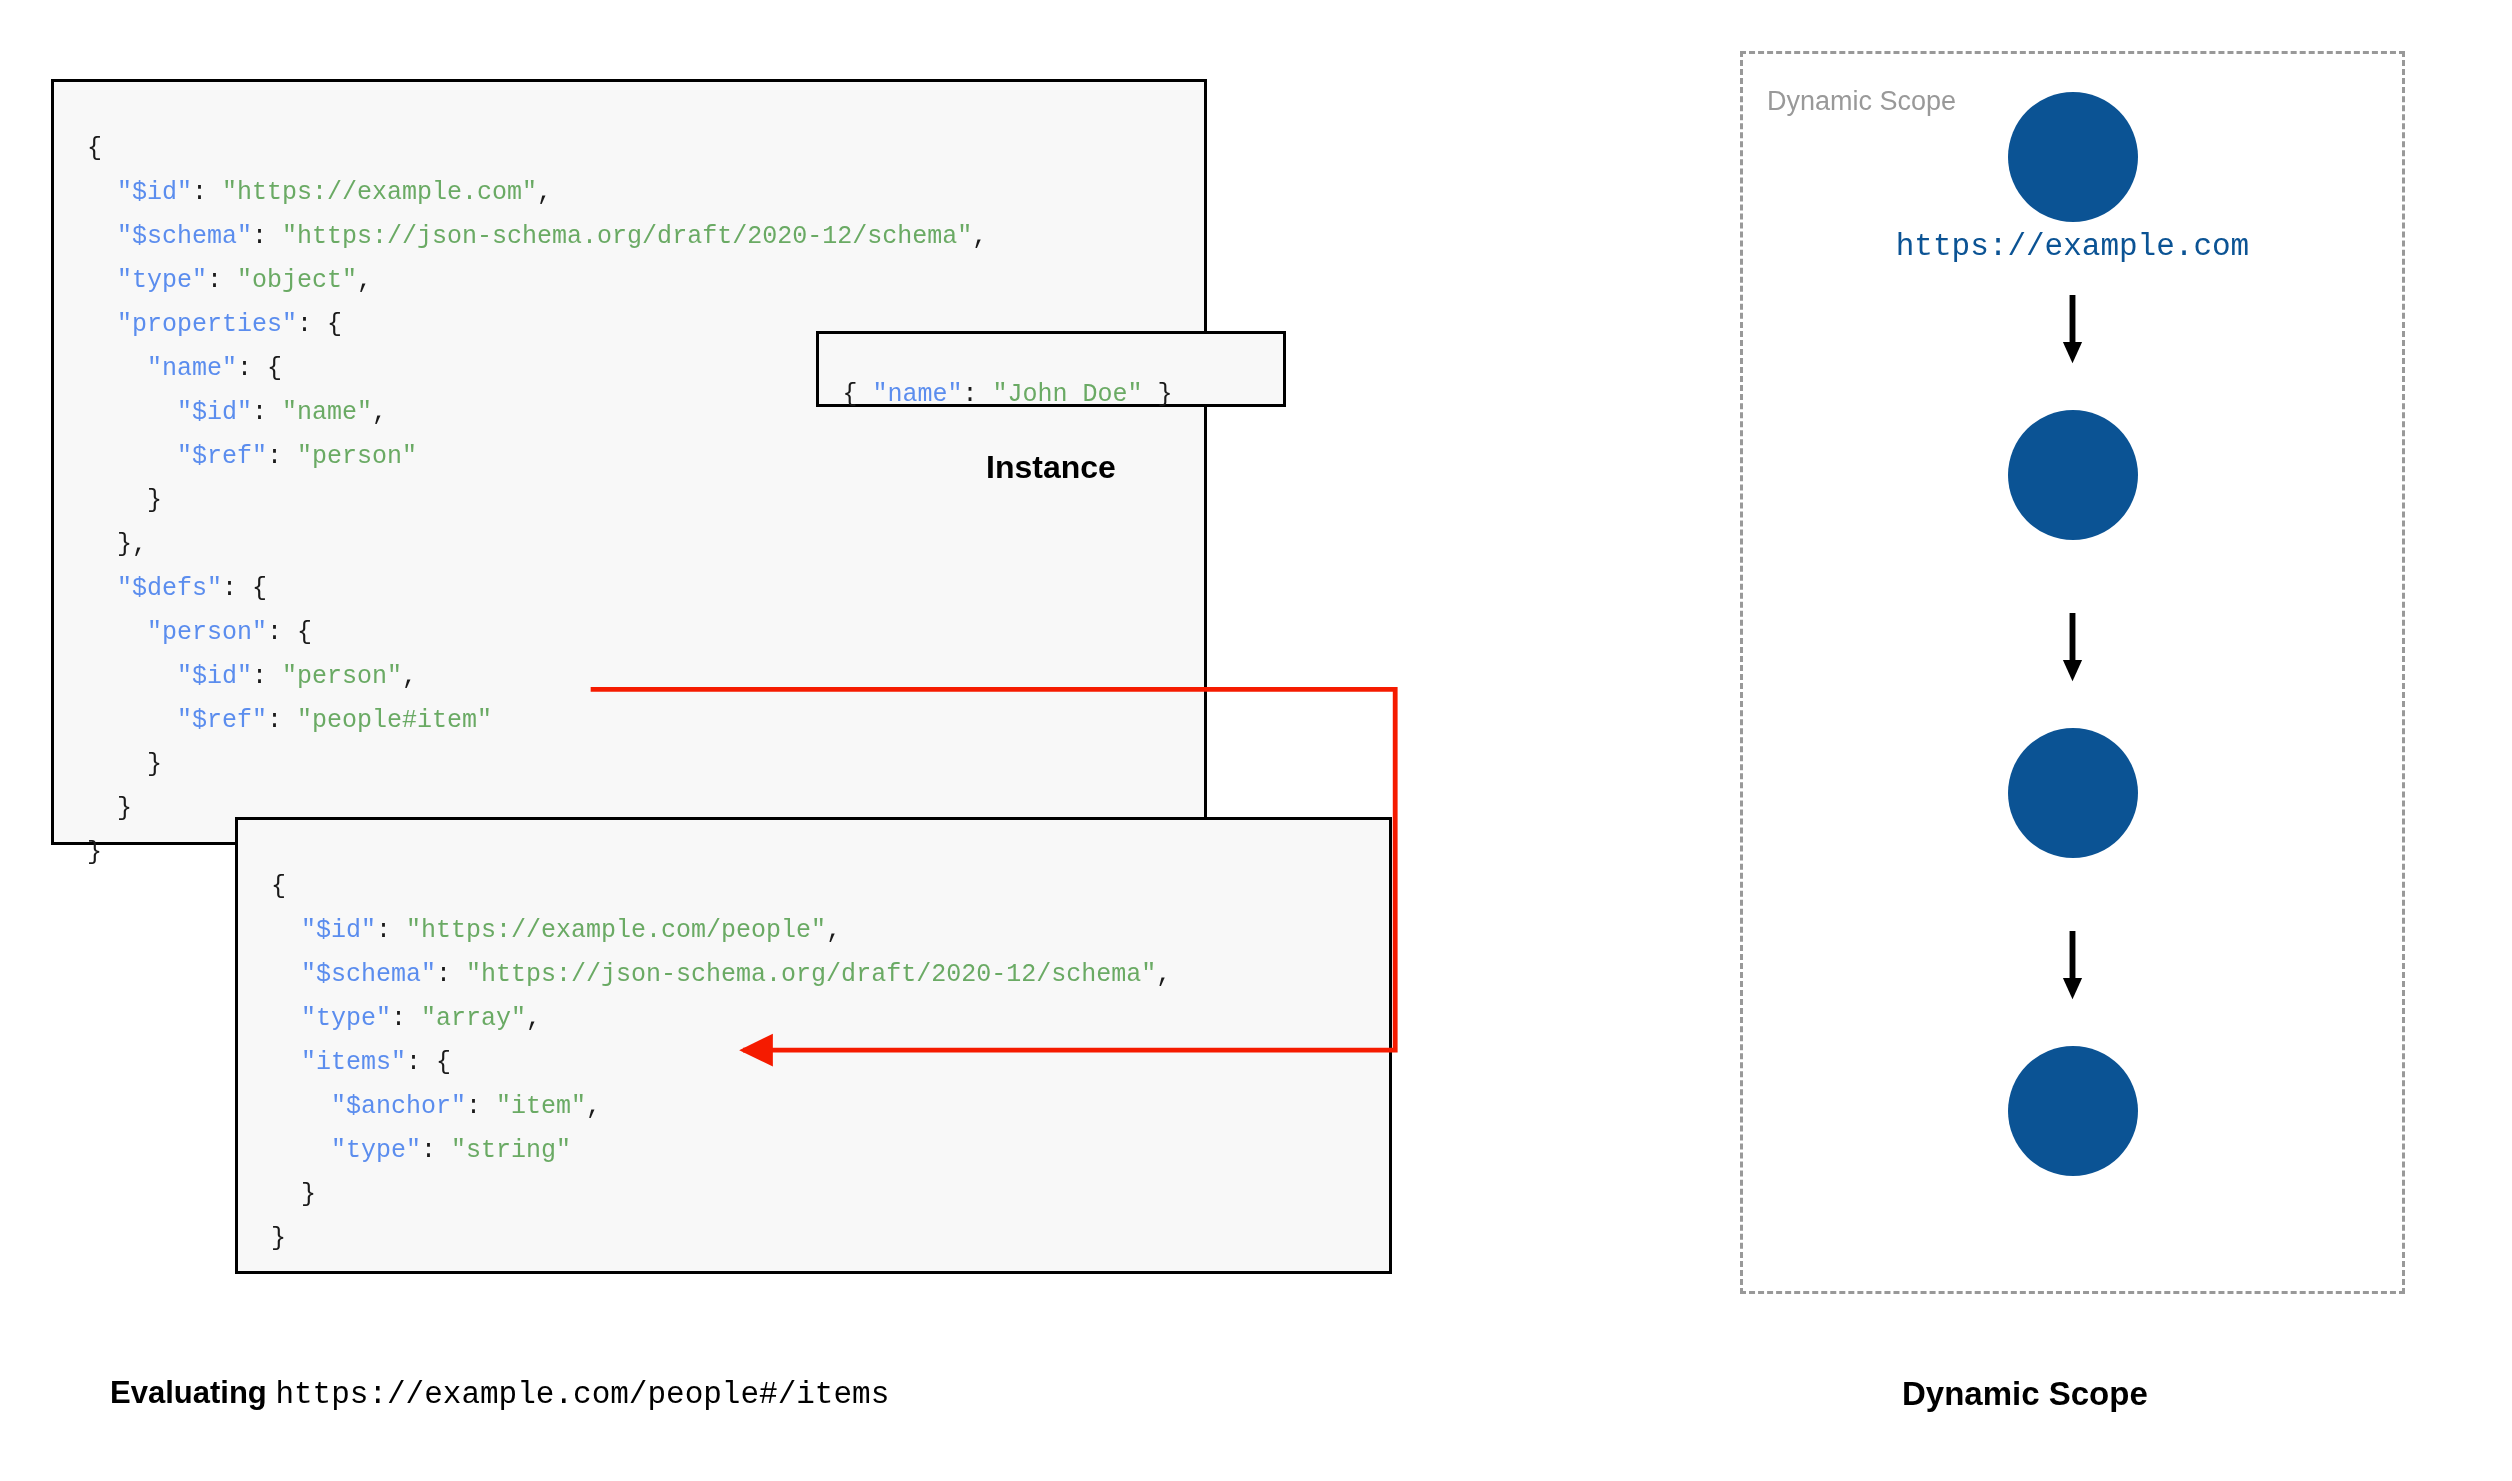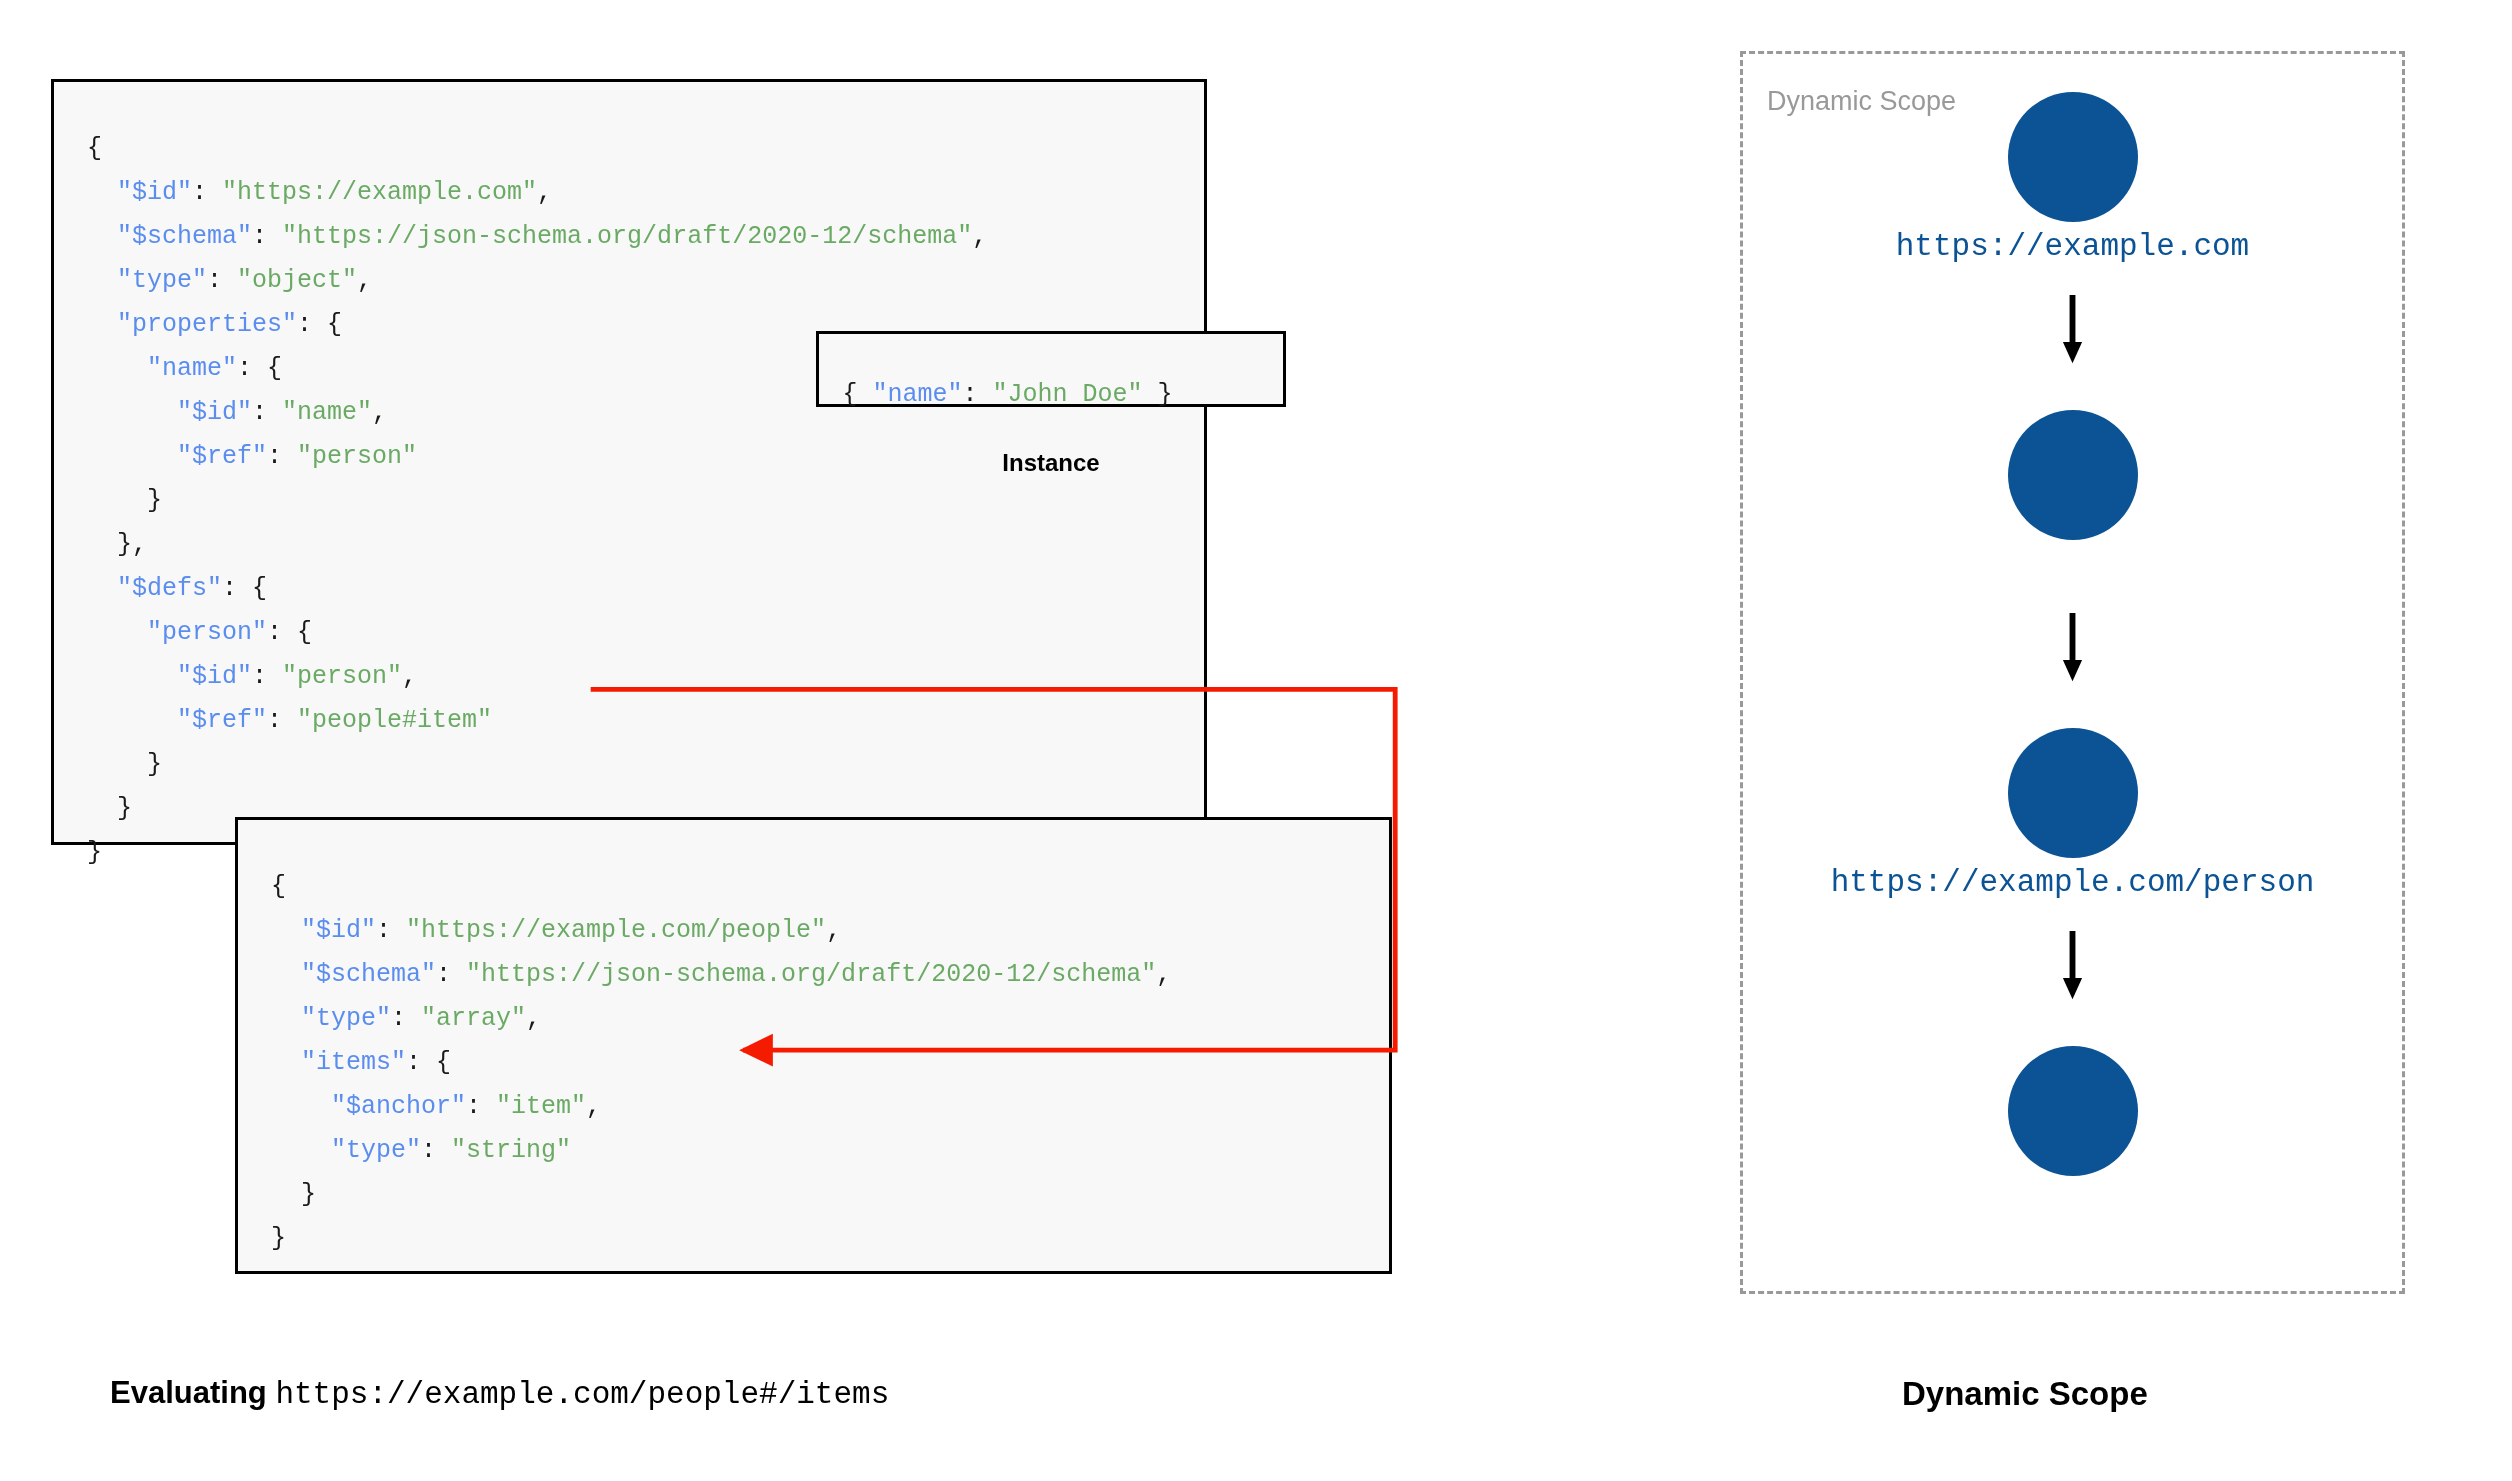--- a/index.html
+++ b/index.html
@@ -67,7 +67,7 @@
     top: 449px;
     width: 470px;
     text-align: center;
-    font-size: 24px;
+    font-size: 32px;
     font-weight: bold;
     color: #000000;
     z-index: 5;

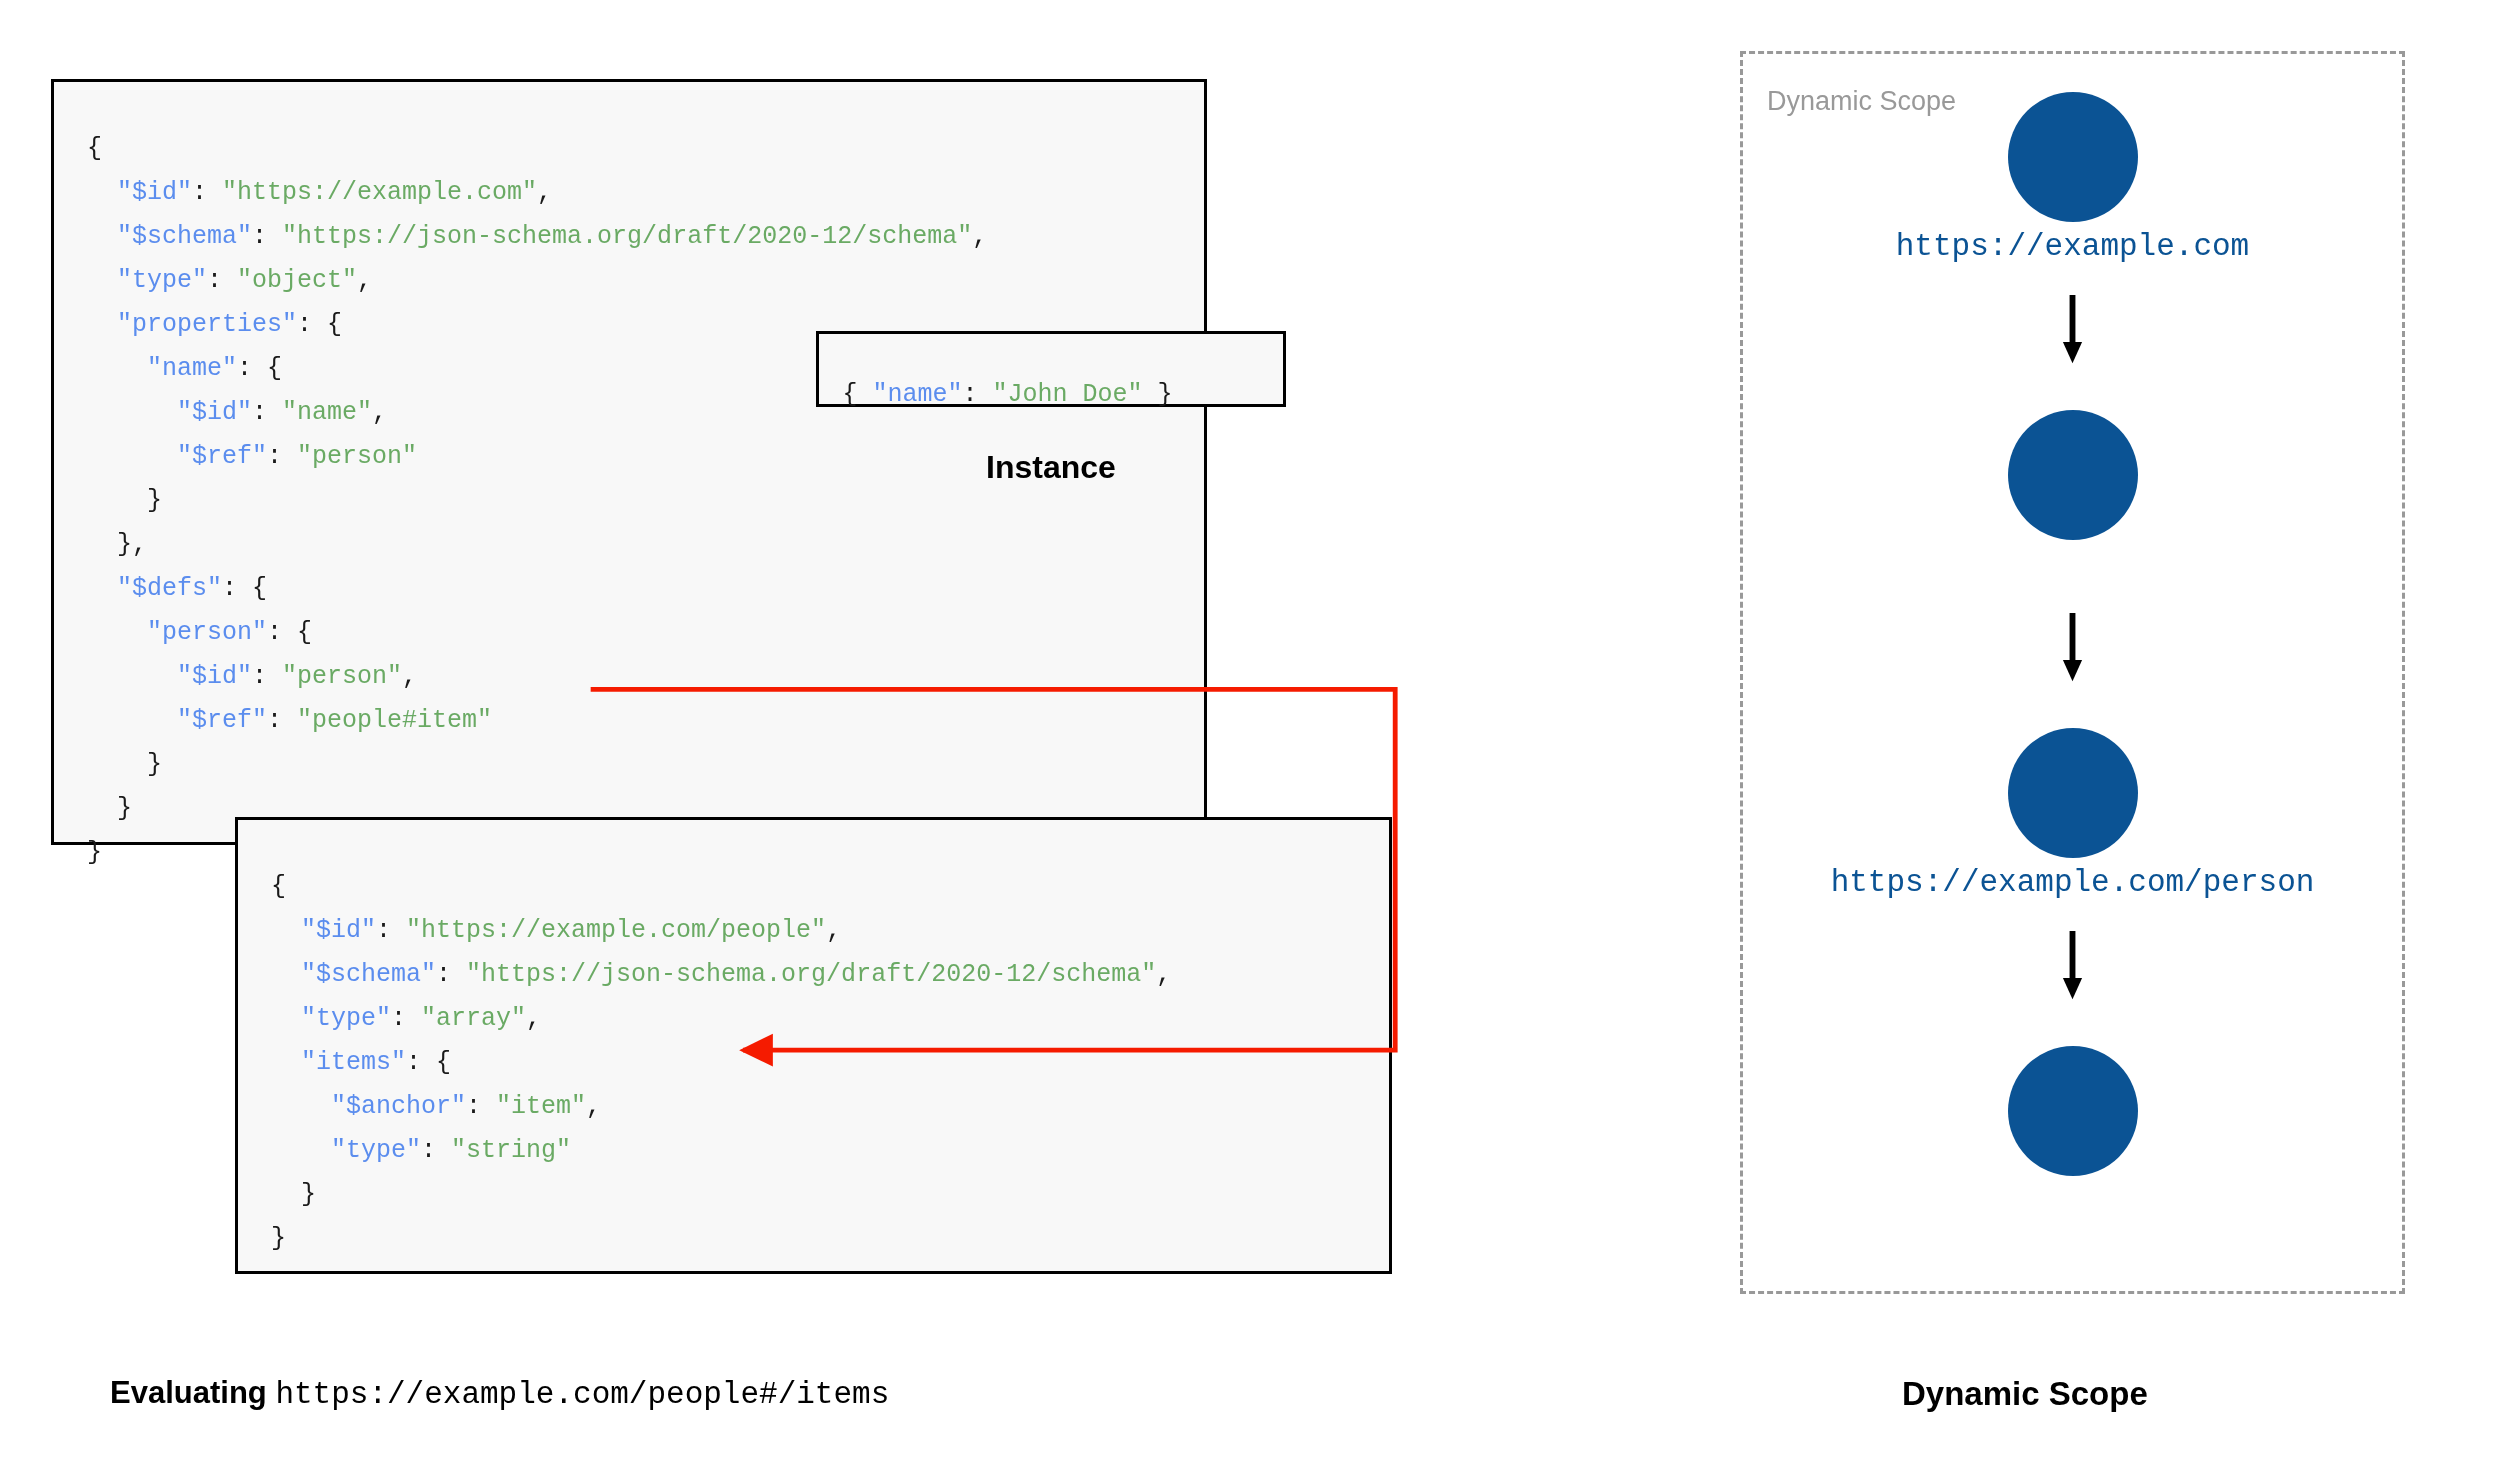--- a/index.html
+++ b/index.html
@@ -245,7 +245,6 @@
       </svg></div>
     <div class="scope-node" style="top: 728px;">
       <div class="scope-dot" style="background: rgb(11, 83, 148);"></div>
-      <div class="scope-url">https://example.com/person</div>
     </div>
     <div class="scope-arrow" style="top: 931px;"><svg width="43" height="72" viewBox="0 0 80 135" xmlns="http://www.w3.org/2000/svg">
         <path d="M40,0 L40,95" stroke="#000" stroke-width="11" fill="none"></path>

